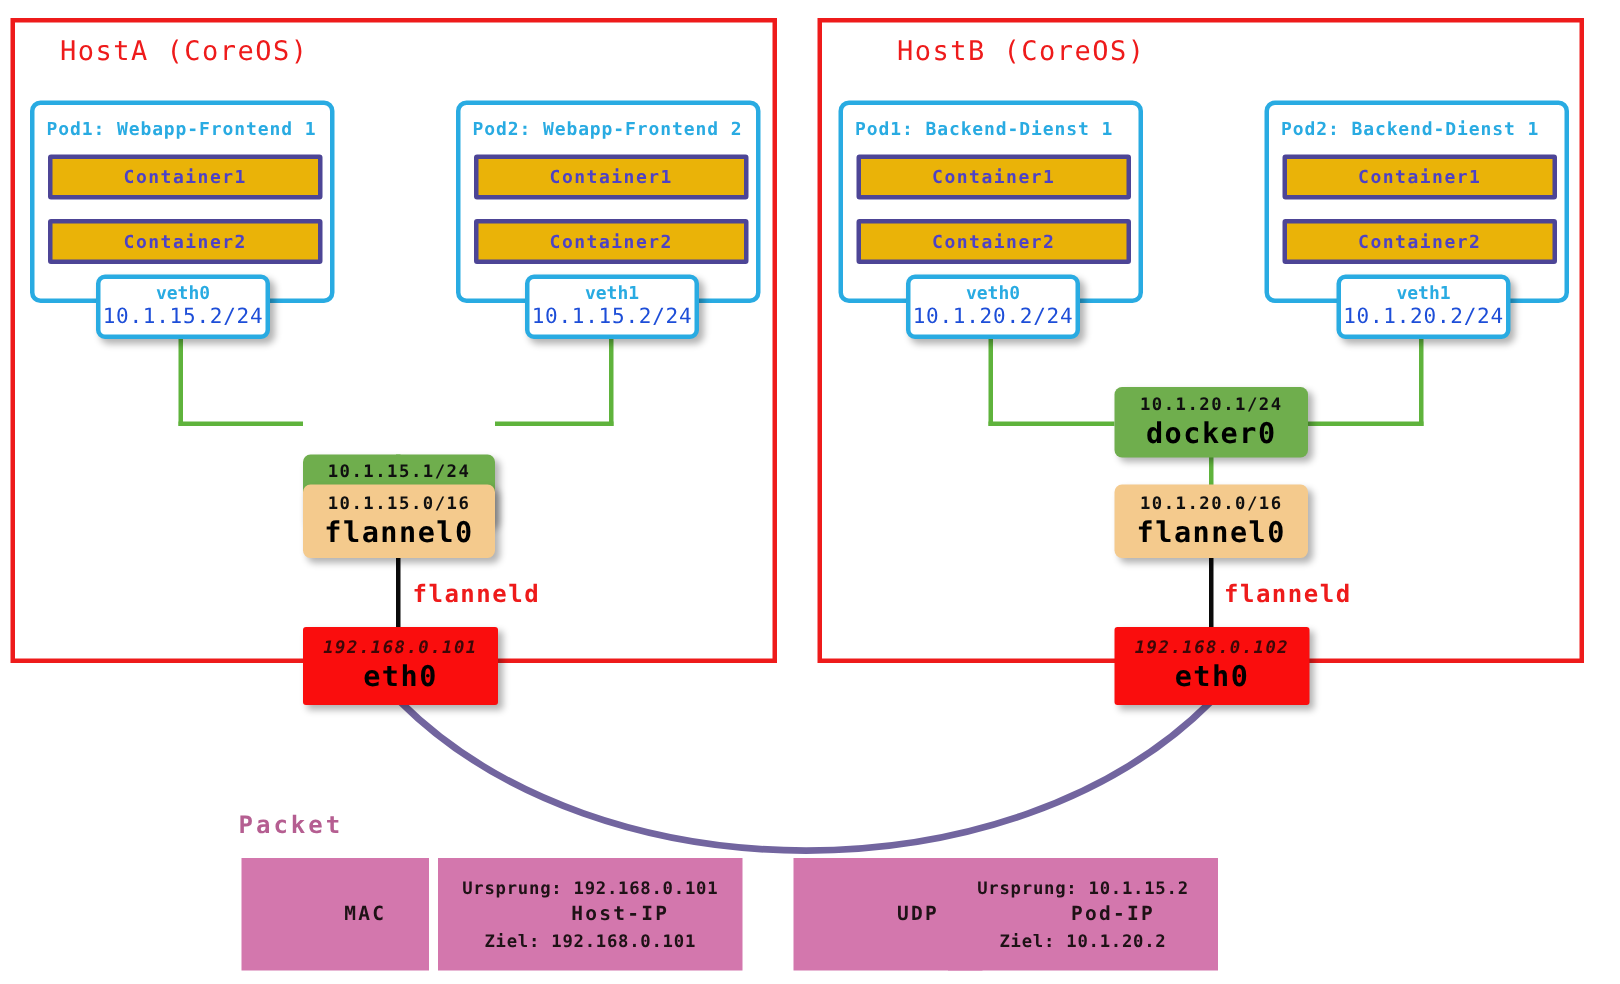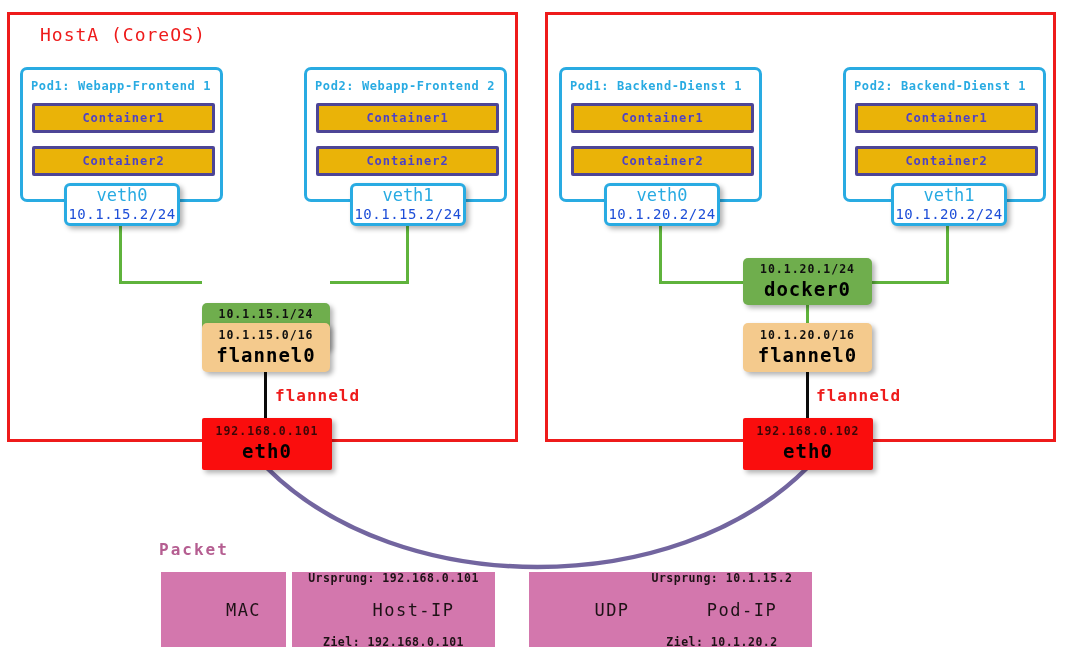--- a/index.html
+++ b/index.html
@@ -116,6 +116,7 @@
   </div>
 
   <div class="host" style="left:545px;top:12px;width:511px;height:430px;"></div>
+  <div class="host-title" style="left:598px;top:24px;">HostB (CoreOS)</div>
 
   <div class="pod" style="left:559px;top:67px;width:203px;height:135px;">
     <div class="pod-title">Pod1: Backend-Dienst 1</div>

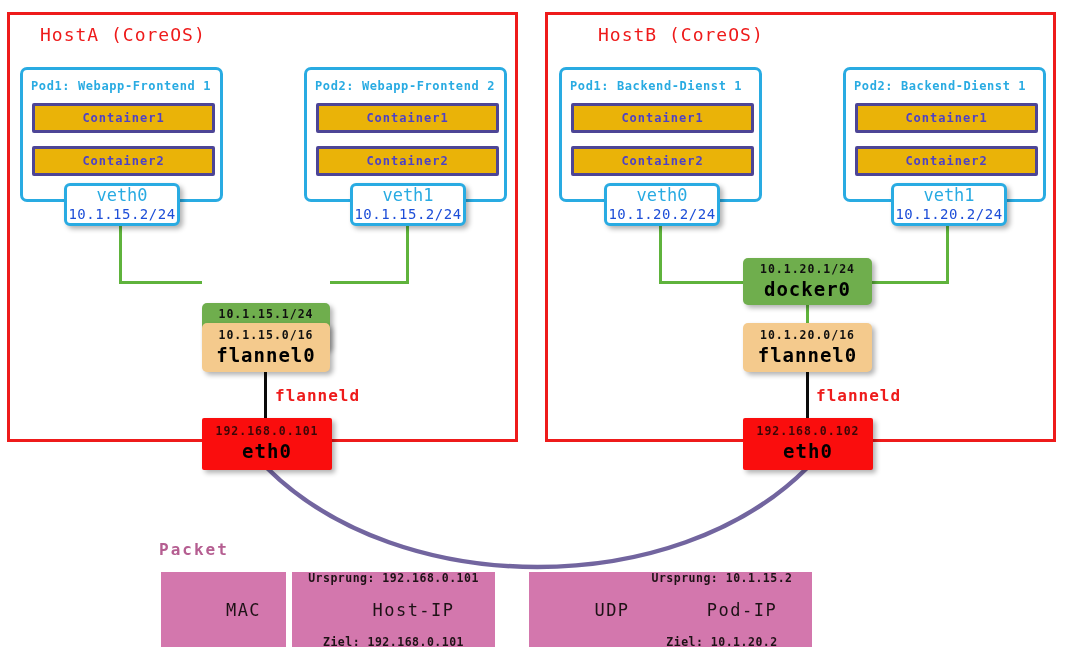--- a/index.html
+++ b/index.html
@@ -35,7 +35,7 @@
     box-sizing:border-box;display:flex;flex-direction:column;align-items:center;justify-content:center;
     box-shadow:3px 3px 5px rgba(0,0,0,.3);z-index:5;line-height:1.25;
   }
-  .veth-name{color:var(--blue);font-weight:normal;font-size:17px;}
+  .veth-name{color:var(--blue);font-weight:bold;font-size:12px;}
   .veth-ip{color:#1d4ed8;font-weight:normal;font-size:14px;letter-spacing:0.5px;}
   .node{
     position:absolute;box-sizing:border-box;border-radius:5px;box-shadow:3px 3px 5px rgba(0,0,0,.3);

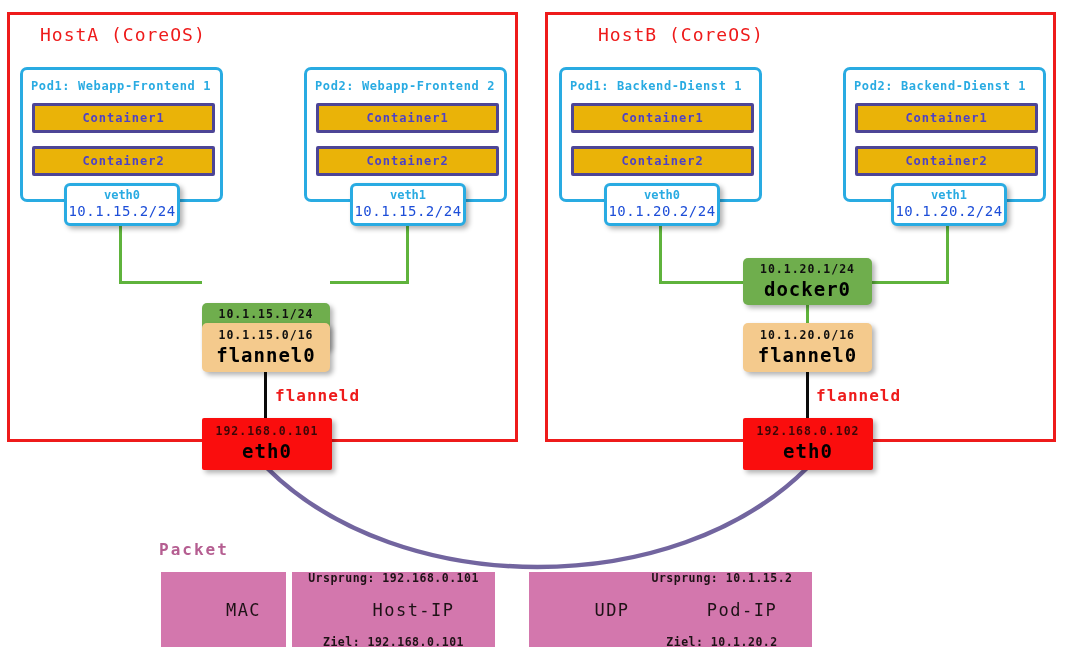--- a/index.html
+++ b/index.html
@@ -46,7 +46,7 @@
   .docker0{background:var(--green);}
   .flannel0{background:var(--tan);}
   .eth0{background:var(--eth-red);border-radius:2px;}
-  .eth0 .node-ip{color:#3c0707;}
+  .eth0 .node-ip{color:#3c0707;font-style:italic;}
   .flanneld{position:absolute;color:var(--red);font-weight:bold;font-size:16px;letter-spacing:1px;z-index:4;}
   .vline,.hline{position:absolute;z-index:1;}
   .gl{background:var(--line-green);}

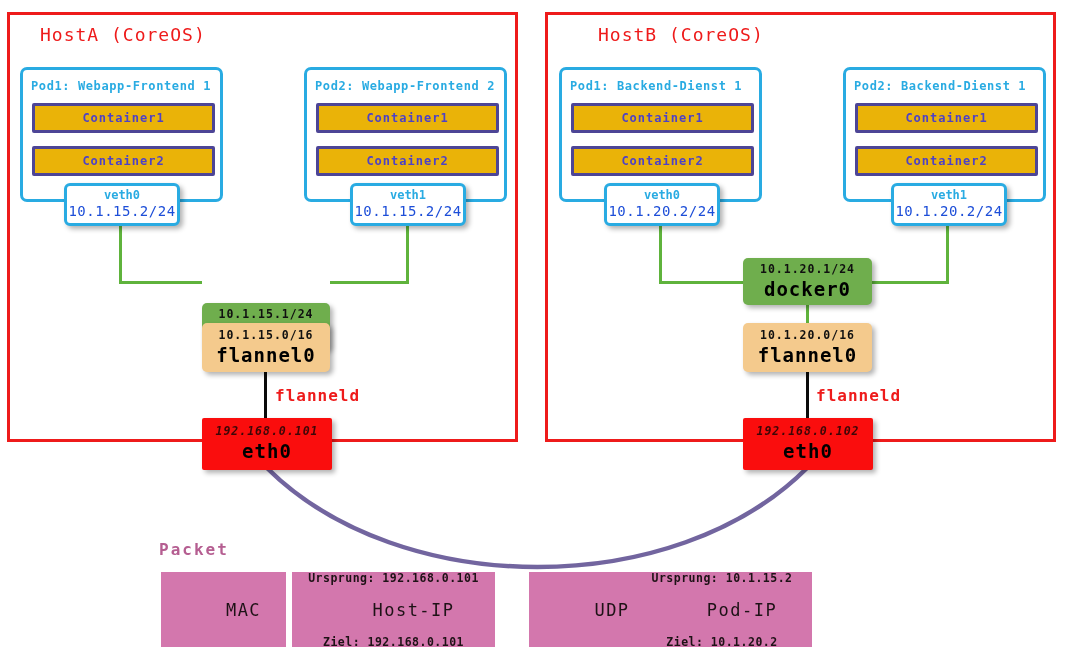--- a/index.html
+++ b/index.html
@@ -56,7 +56,7 @@
   .packet-label{position:absolute;left:159px;top:540px;color:var(--pink-label);font-weight:bold;font-size:16px;letter-spacing:2px;}
   .seg{
     position:absolute;top:572px;height:75px;background:var(--pink);box-sizing:border-box;
-    display:flex;flex-direction:column;align-items:center;justify-content:center;gap:15px;
+    display:flex;flex-direction:column;align-items:center;justify-content:center;gap:3px;
     color:#1e1216;z-index:3;
   }
   .seg-title{font-size:17px;font-weight:normal;letter-spacing:1.5px;padding-left:40px;}

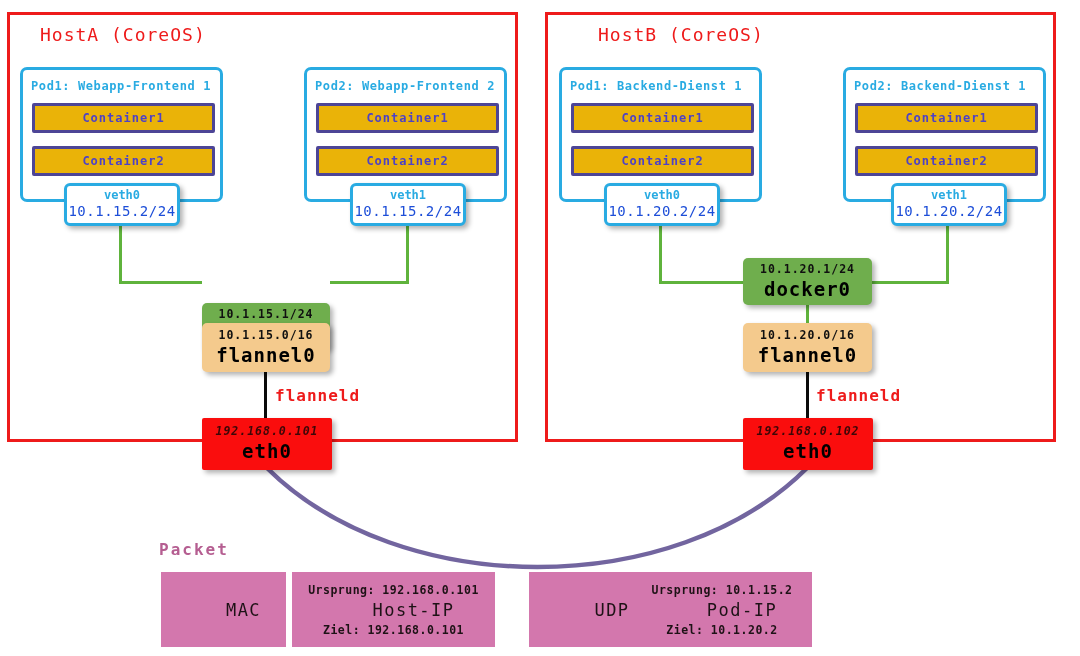--- a/index.html
+++ b/index.html
@@ -59,7 +59,7 @@
     display:flex;flex-direction:column;align-items:center;justify-content:center;gap:3px;
     color:#1e1216;z-index:3;
   }
-  .seg-title{font-size:17px;font-weight:normal;letter-spacing:1.5px;padding-left:40px;}
+  .seg-title{font-size:13px;font-weight:bold;letter-spacing:1.5px;padding-left:40px;}
   .seg-sub{font-size:11.5px;font-weight:bold;letter-spacing:0.5px;}
 </style>
 </head>

